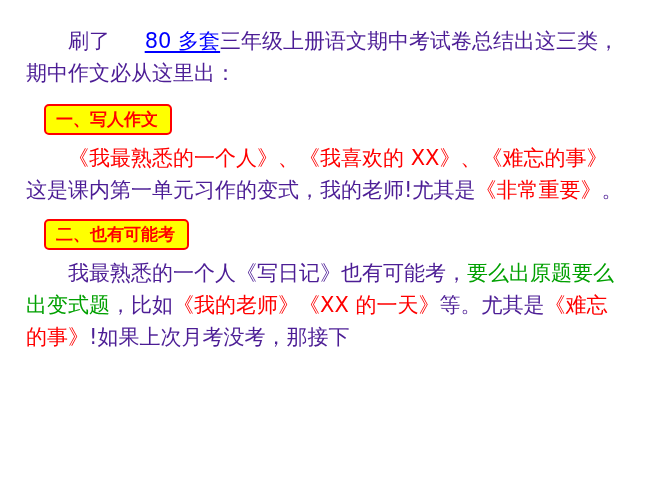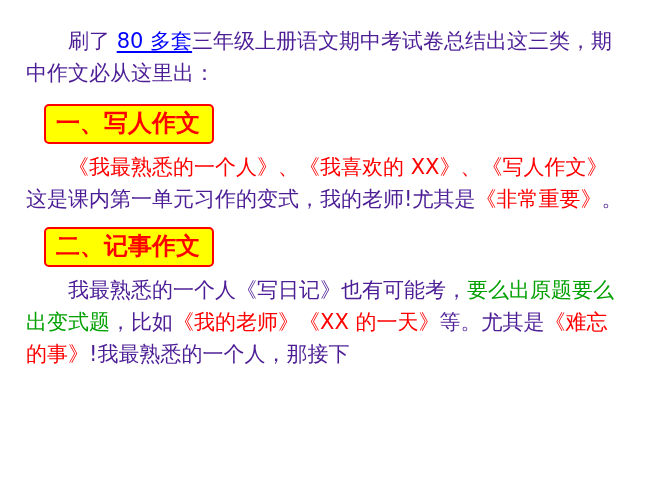--- a/index.html
+++ b/index.html
@@ -51,6 +51,7 @@
     color: #0000ff;
     text-decoration: underline;
     text-underline-offset: 3px;
+    margin-left: 28px;
   }
 
   .heading-box {

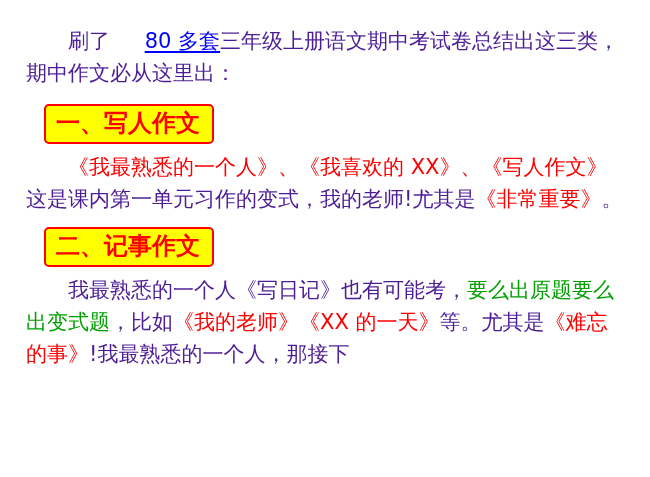--- a/index.html
+++ b/index.html
@@ -60,7 +60,7 @@
     border: 2px solid #ff0000;
     border-radius: 5px;
     color: #ff0000;
-    font-size: 24px;
+    font-size: 17px;
     font-weight: bold;
     padding: 3px 12px 4px 10px;
     margin: 8px 0 6px 18px;

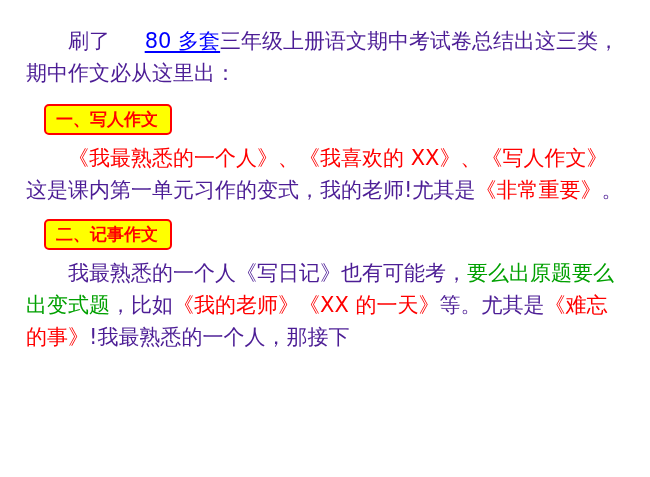--- a/index.html
+++ b/index.html
@@ -90,7 +90,7 @@
   <div class="sec">
     <div class="heading-box">一、写人作文</div>
     <p class="body-mixed">
-      <span class="indent"></span><span class="red">《我最熟悉的一个人》、《我喜欢的 XX》、《写人作文》</span><span class="blue">这是课内第一单元习作的变式，我的老师!尤其是</span><span class="red">《非常重要》</span><span class="blue">。</span>
+      <span class="indent"></span><span class="red">《我最熟悉的一个人》、《我喜欢的 XX》、《难忘的事》</span><span class="blue">这是课内第一单元习作的变式，我的老师!尤其是</span><span class="red">《非常重要》</span><span class="blue">。</span>
     </p>
   </div>
 

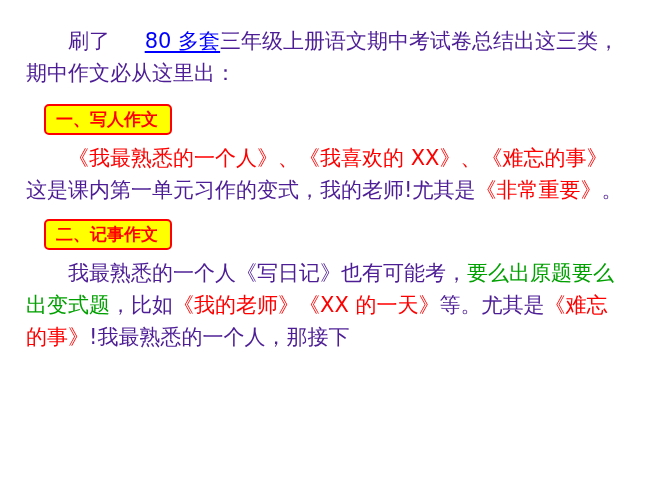--- a/index.html
+++ b/index.html
@@ -95,7 +95,7 @@
   </div>
 
   <div class="sec">
-    <div class="heading-box">二、记事作文</div>
+    <div class="heading-box">二、也有可能考</div>
     <p class="body-mixed">
       <span class="indent"></span><span class="blue">我最熟悉的一个人《写日记》也有可能考，</span><span class="green">要么出原题要么出变式题</span><span class="blue">，比如</span><span class="red">《我的老师》《XX 的一天》</span><span class="blue">等。尤其是</span><span class="red">《难忘的事》</span><span class="blue">!我最熟悉的一个人，那接下</span>
     </p>

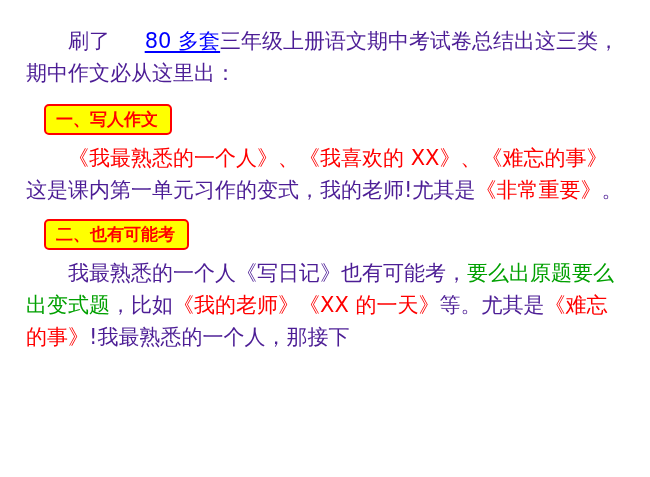--- a/index.html
+++ b/index.html
@@ -97,7 +97,7 @@
   <div class="sec">
     <div class="heading-box">二、也有可能考</div>
     <p class="body-mixed">
-      <span class="indent"></span><span class="blue">我最熟悉的一个人《写日记》也有可能考，</span><span class="green">要么出原题要么出变式题</span><span class="blue">，比如</span><span class="red">《我的老师》《XX 的一天》</span><span class="blue">等。尤其是</span><span class="red">《难忘的事》</span><span class="blue">!我最熟悉的一个人，那接下</span>
+      <span class="indent"></span><span class="blue">我最熟悉的一个人《写日记》也有可能考，</span><span class="green">要么出原题要么出变式题</span><span class="blue">，比如</span><span class="red">《我的老师》《XX 的一天》</span><span class="blue">等。尤其是</span><span class="red">《难忘的事》</span><span class="blue">!如果上次月考没考，那接下</span>
     </p>
   </div>
 

